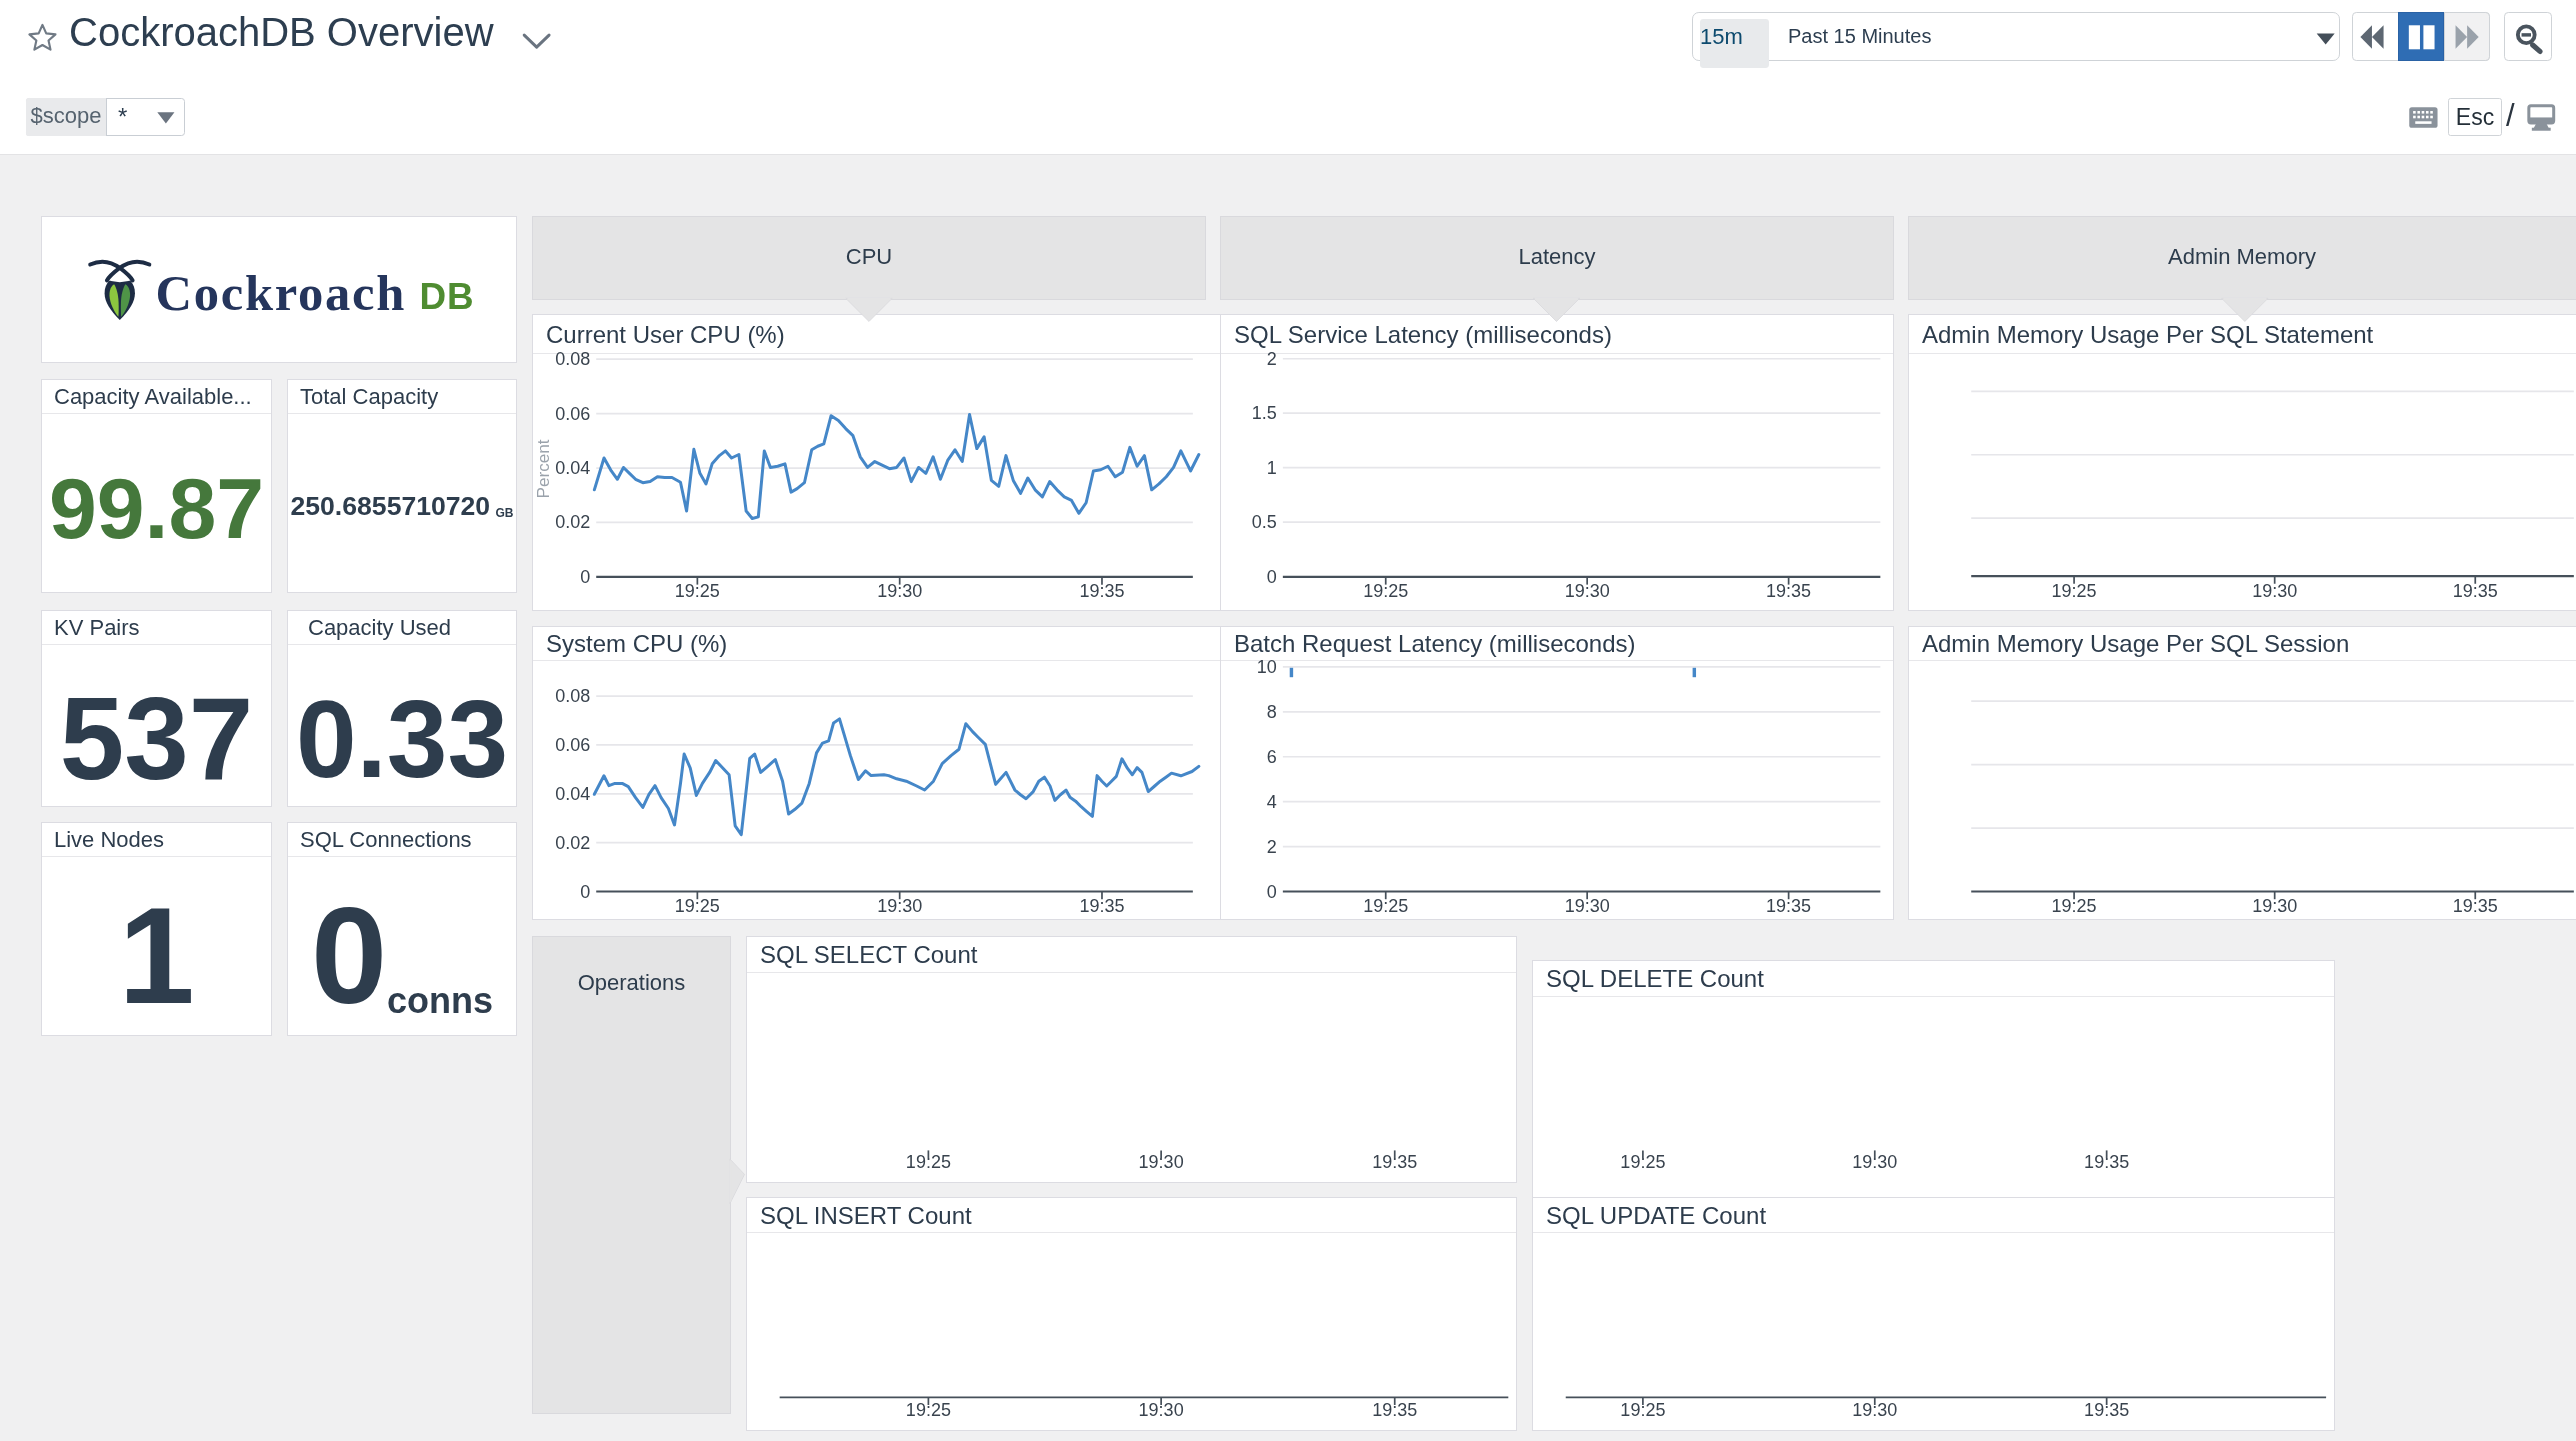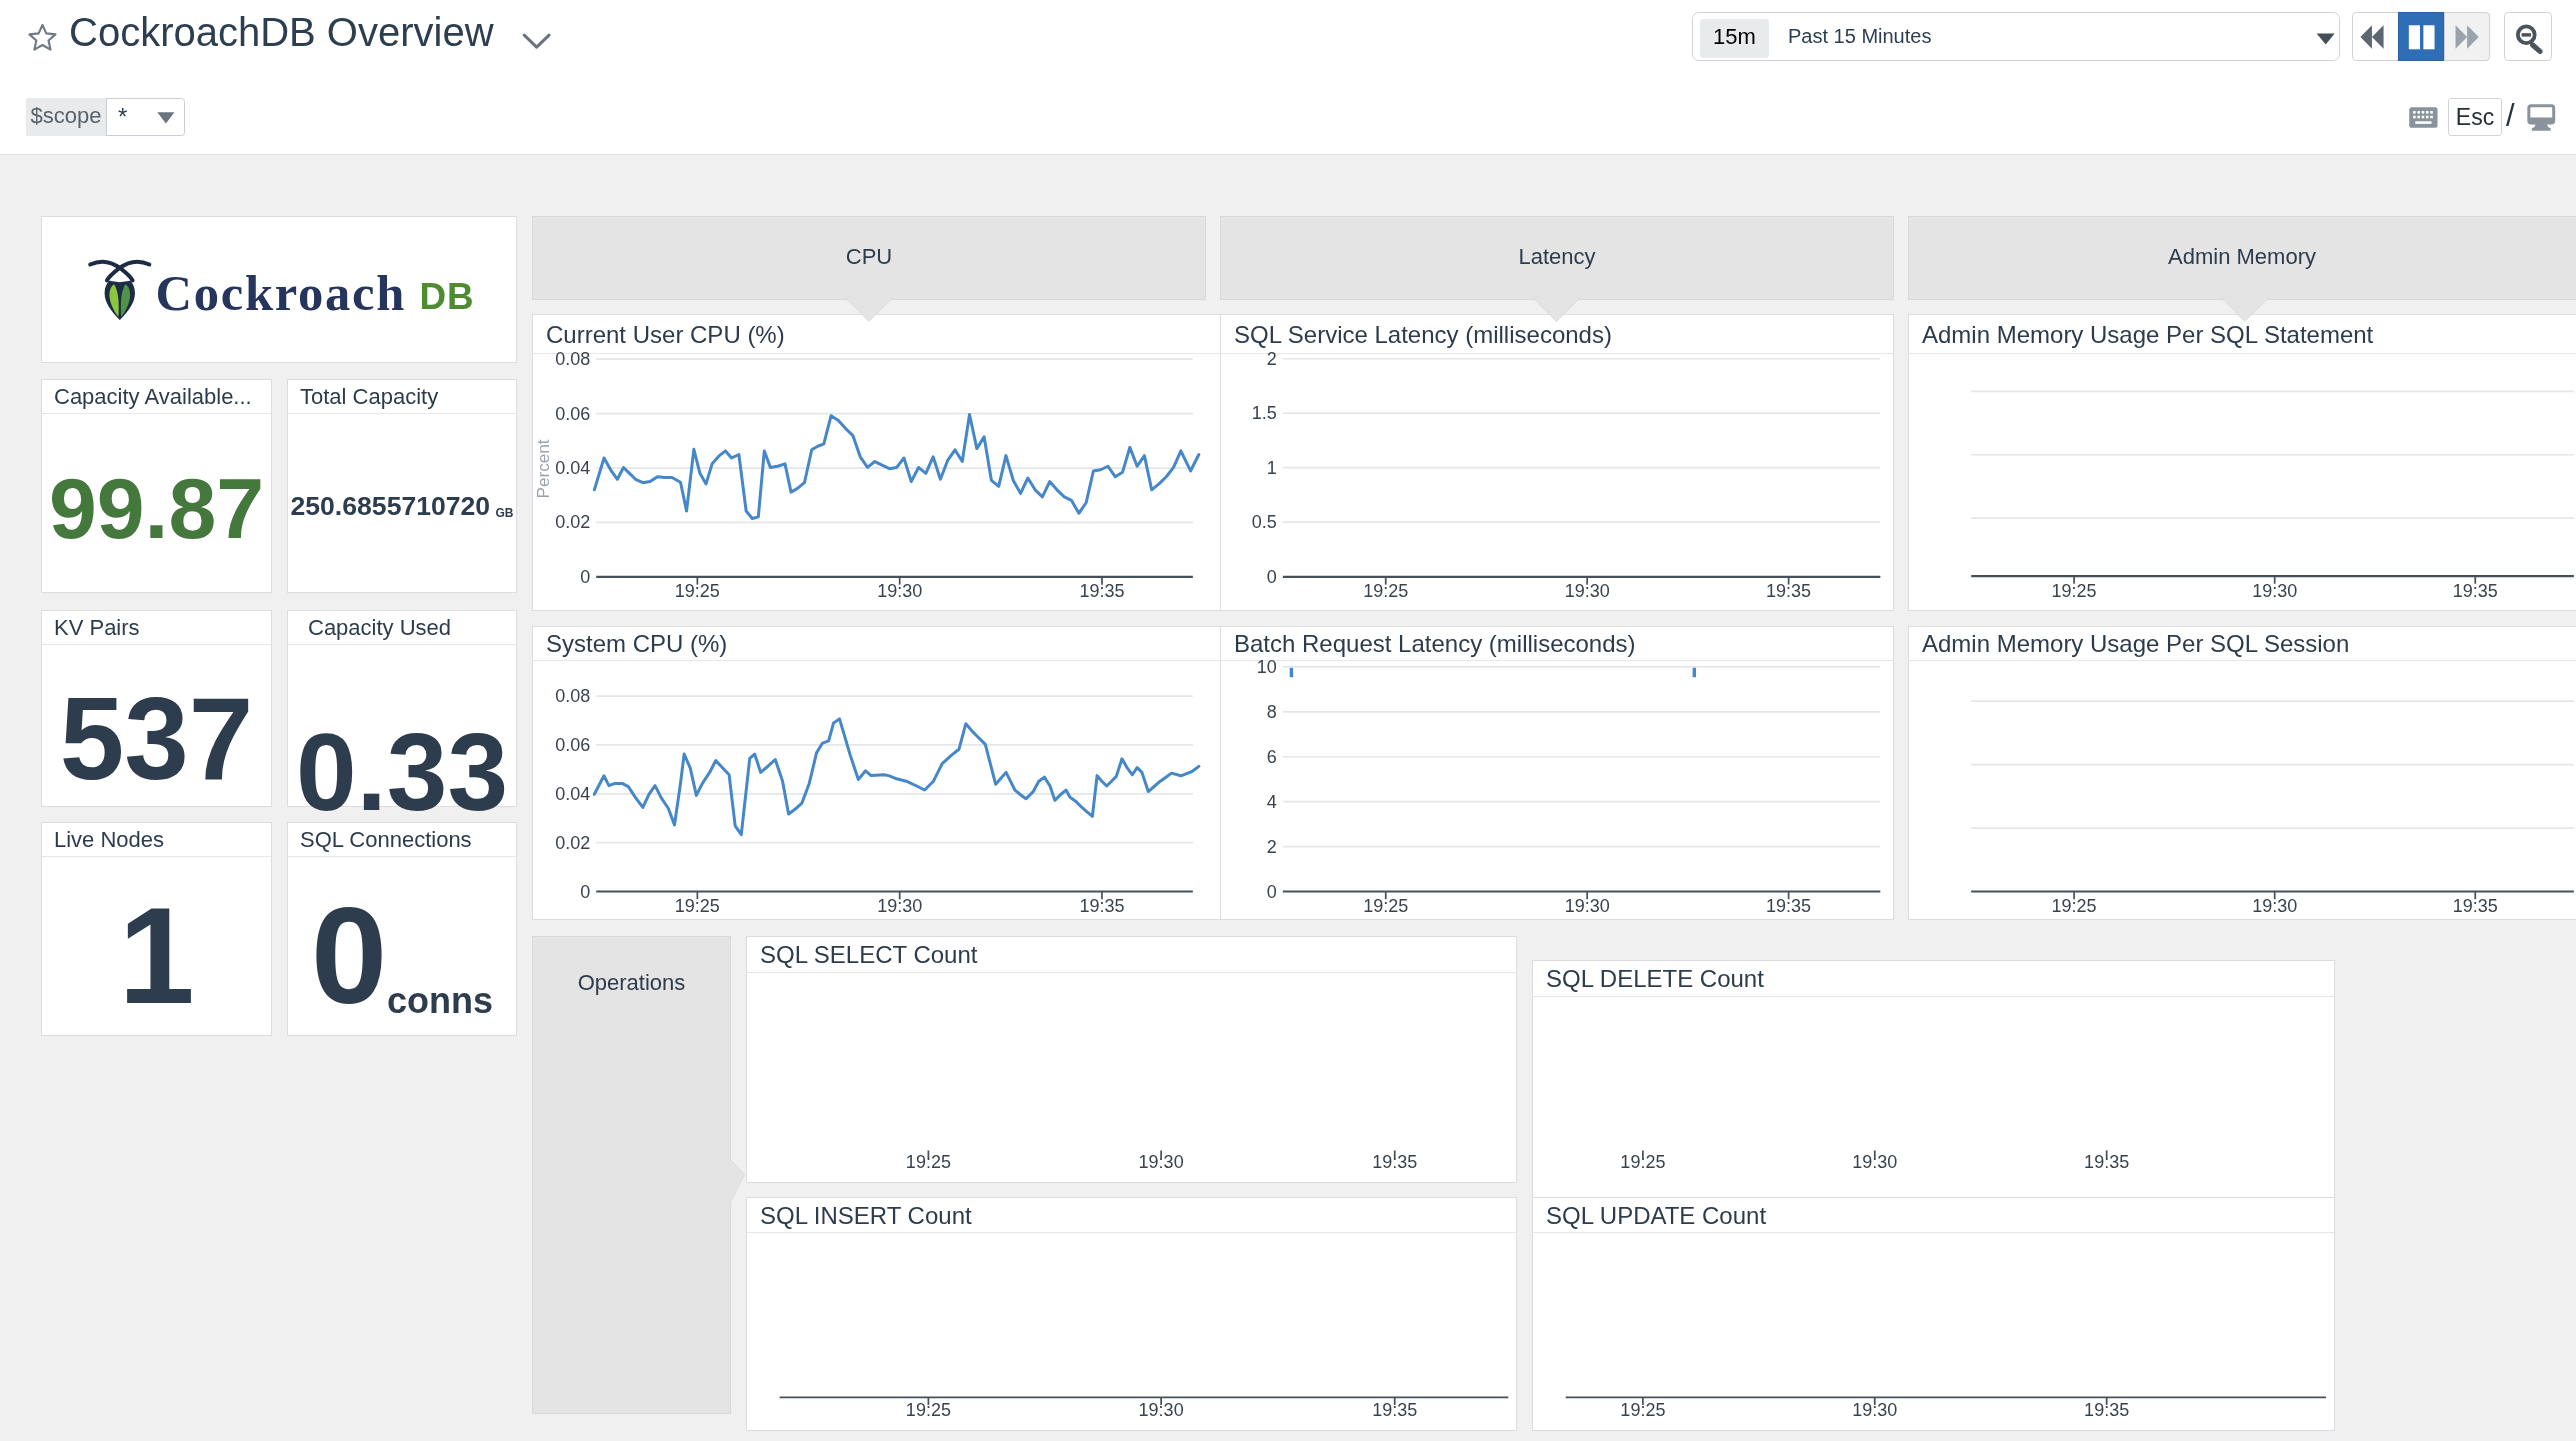--- a/index.html
+++ b/index.html
@@ -24,7 +24,7 @@
 <div style="position:absolute;left:69px;top:10.3px;font-size:40px;color:#2d3e50;">CockroachDB Overview</div>
 
 <div style="position:absolute;left:1692px;top:12px;width:648px;height:49px;border:1.3px solid #cfd3d7;border-radius:6.9px;box-sizing:border-box;background:#fff;"></div>
-<div style="position:absolute;left:1700px;top:19px;width:69px;height:39px;background:#e8eaec;border-radius:3.4px;color:#000000;font-size:22px;text-align:center;line-height:35px;">15m</div>
+<div style="position:absolute;left:1700px;top:19px;width:69px;height:49px;background:#e8eaec;border-radius:3.4px;color:#0c4a6e;font-size:22px;line-height:35px;">15m</div>
 <div style="position:absolute;left:1788px;top:25px;font-size:20px;color:#2d3e50;">Past 15 Minutes</div>
 
 <div style="position:absolute;left:2352px;top:12px;width:138px;height:49px;border:1.3px solid #cfd3d7;border-radius:4.3px;box-sizing:border-box;background:#fff;"></div>

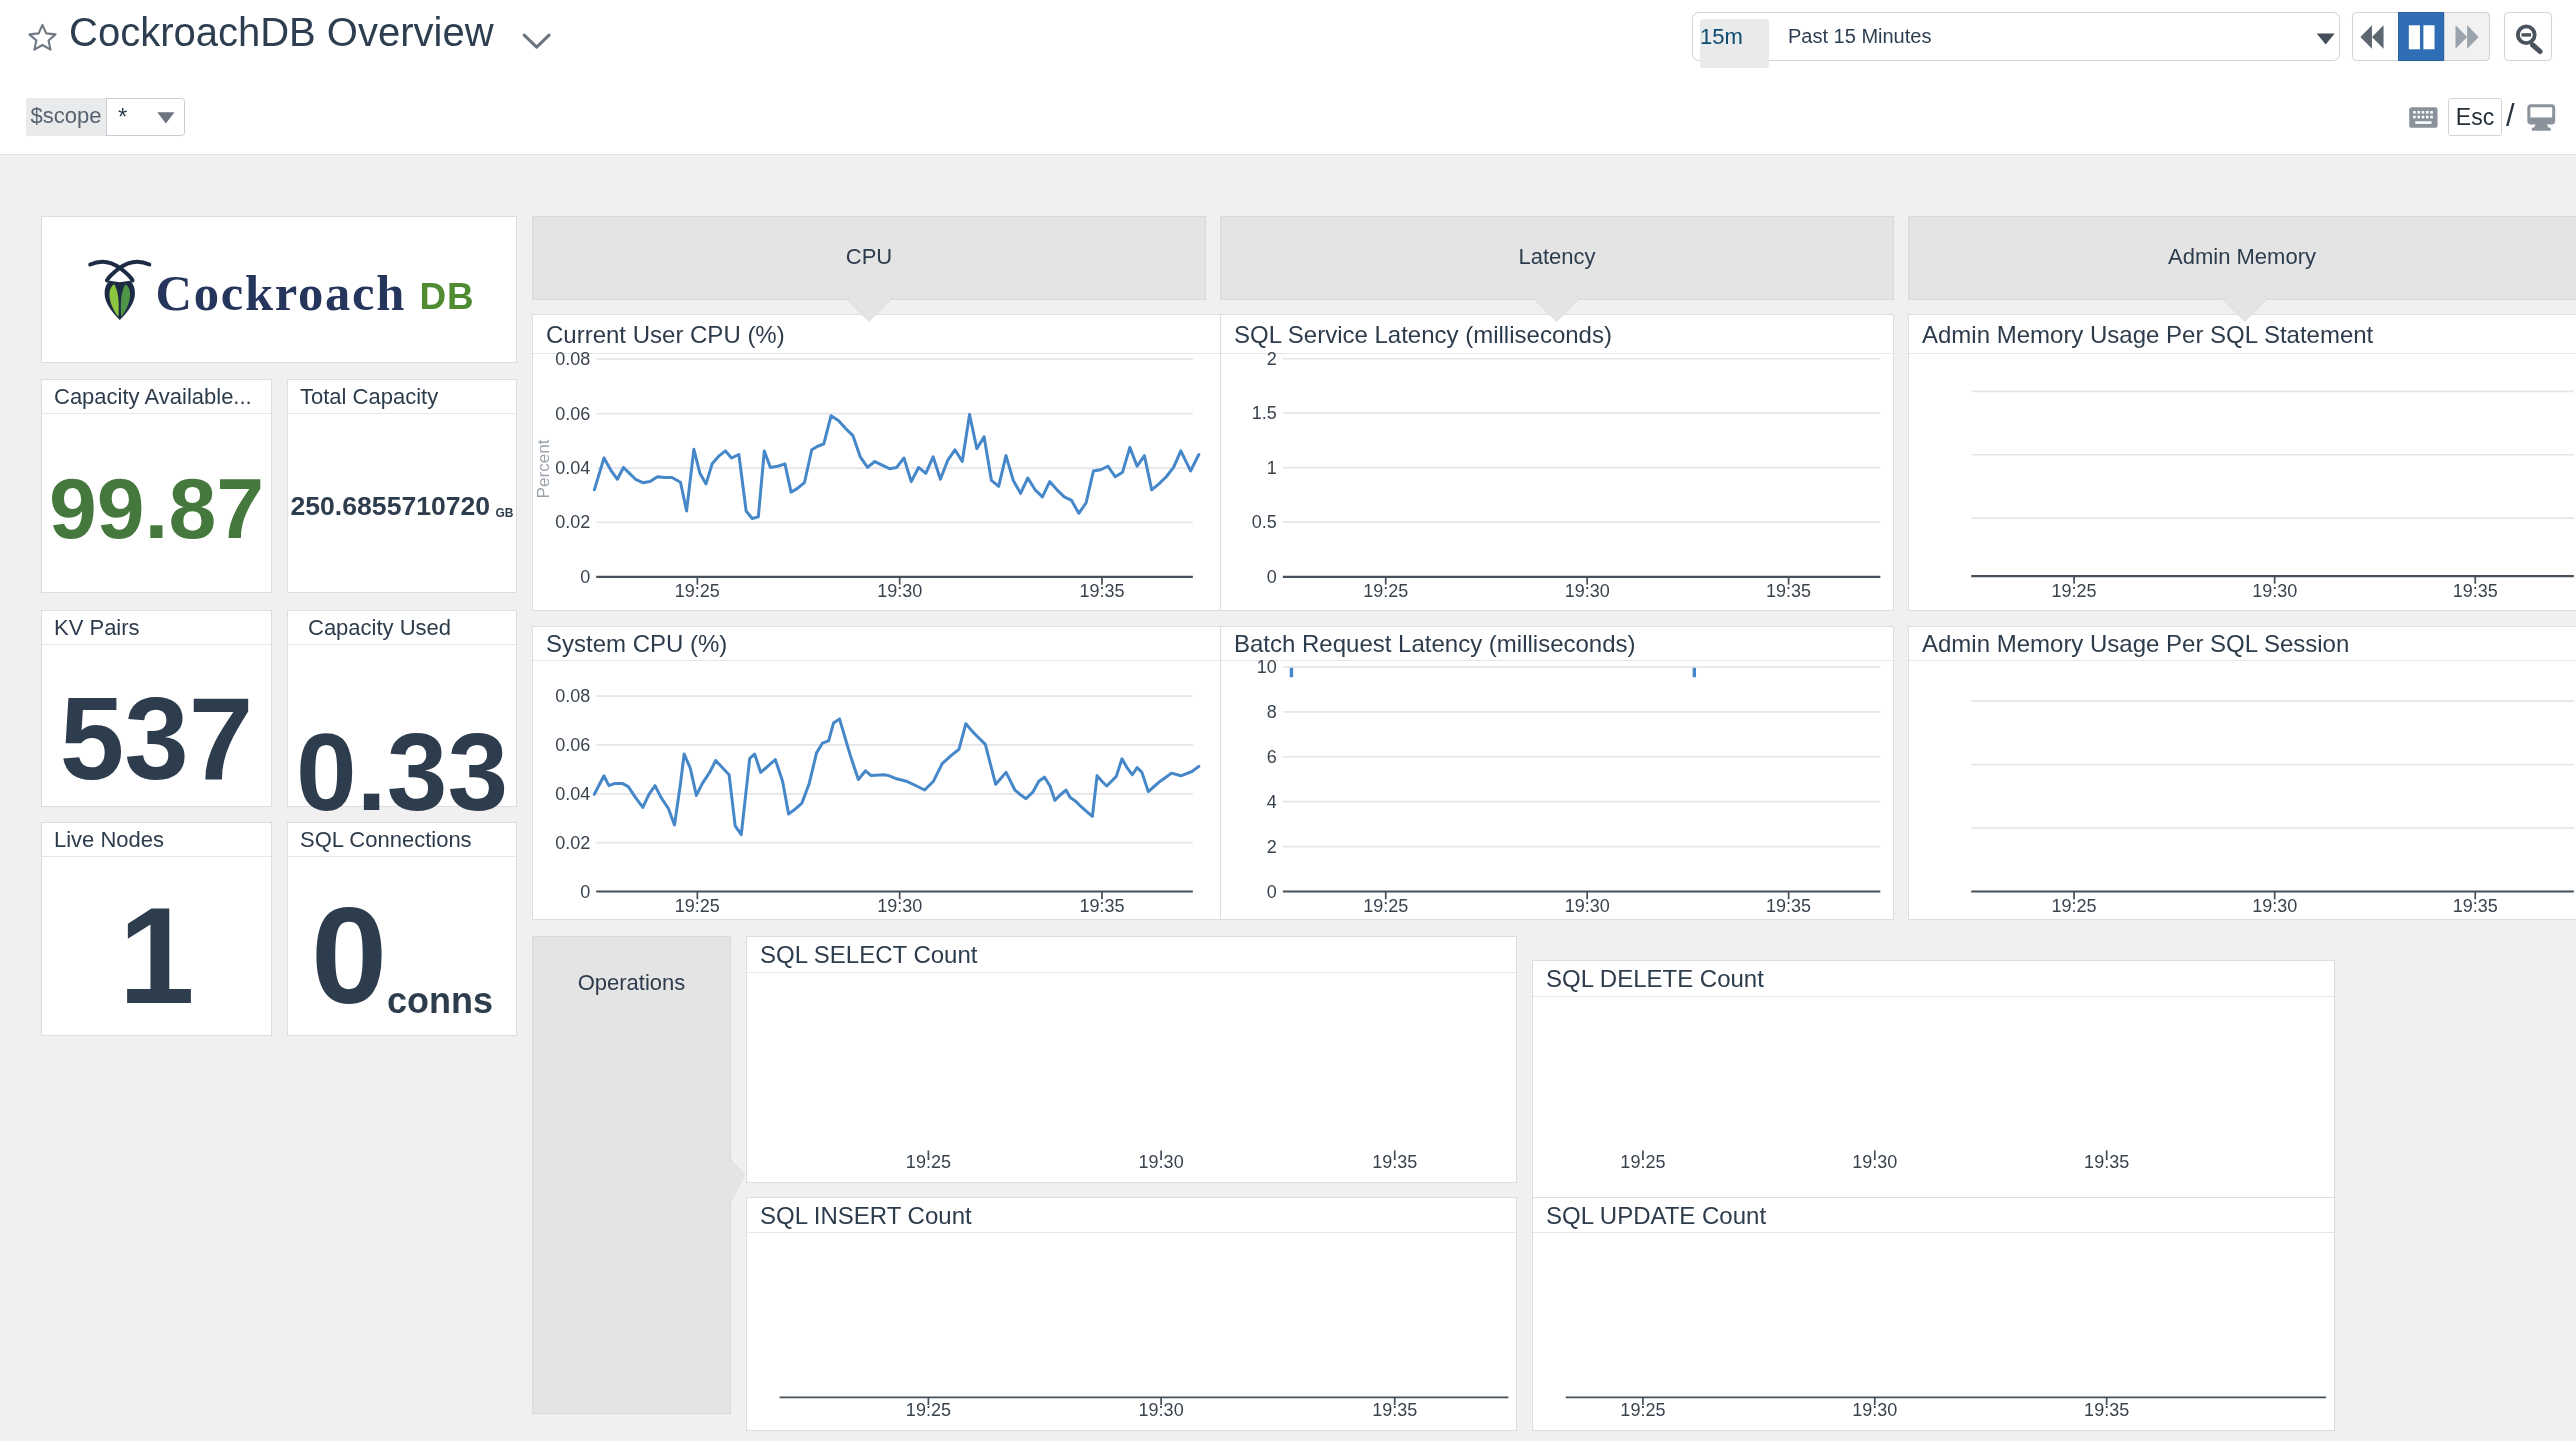--- a/index.html
+++ b/index.html
@@ -66,7 +66,7 @@
 <div class="num" style="left:41px;top:414px;width:231px;height:179px;font-size:86px;color:#45783c;padding-top:5.1px;">99.87</div>
 <div class="num nowrap" style="left:287px;top:414px;width:230px;height:179px;font-size:26.6px;padding-top:3.4px;">250.6855710720 <span style="font-size:12px;padding-top:12px;">GB</span></div>
 <div class="num" style="left:41px;top:644px;width:231px;height:163px;font-size:116px;padding-top:13.7px;">537</div>
-<div class="num" style="left:287px;top:644px;width:230px;height:163px;font-size:109px;padding-top:13.7px;margin-top:33px;">0.33</div>
+<div class="num" style="left:287px;top:644px;width:230px;height:163px;font-size:109px;padding-top:13.7px;">0.33</div>
 <div class="num" style="left:41px;top:857px;width:231px;height:180px;font-size:137px;padding-top:8.6px;">1</div>
 <div class="num nowrap" style="left:287px;top:857px;width:230px;height:180px;font-size:137px;padding-top:8.6px;">0<span style="font-size:36px;align-self:flex-end;padding-bottom:24px;">conns</span></div>
 

